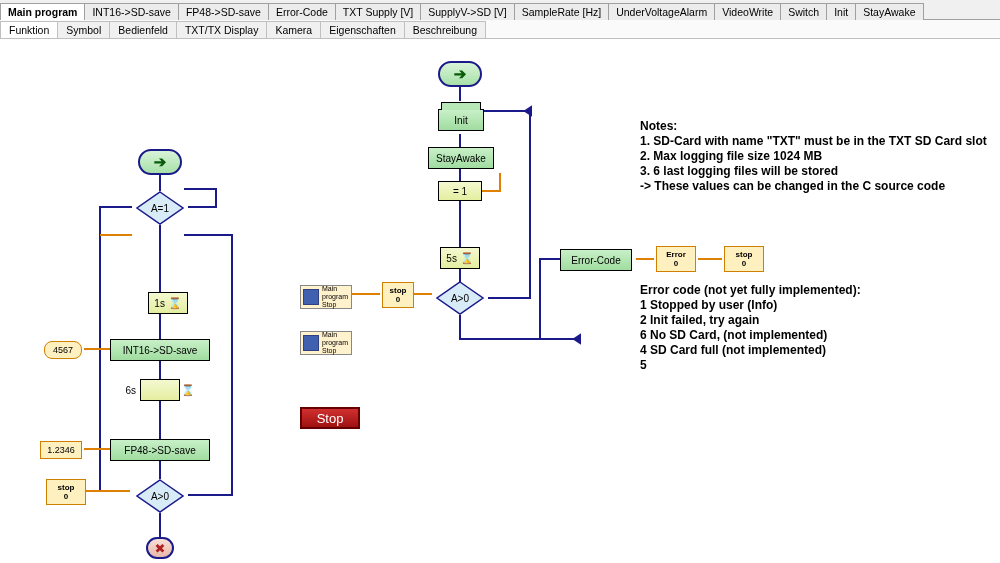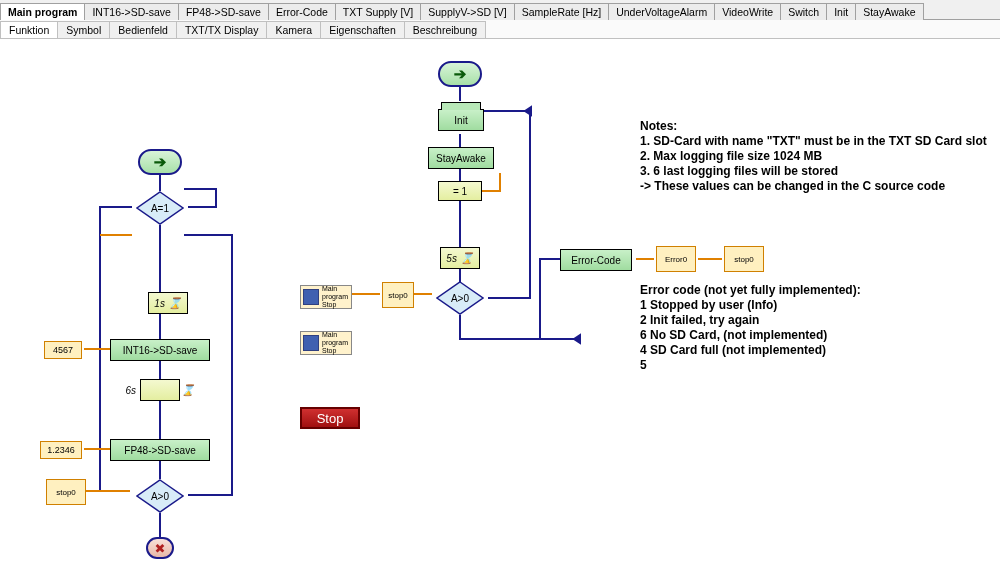--- a/index.html
+++ b/index.html
@@ -18,7 +18,7 @@
 .endblock{width:28px;height:22px;border:2px solid #1a1a8a;border-radius:11px;background:linear-gradient(#f8e0d8,#e8b8a8);display:flex;align-items:center;justify-content:center;color:#b02020;font-size:13px;}
 .subcall{border:1px solid #000;background:linear-gradient(#c8f0c8,#a0dca0);height:22px;display:flex;align-items:center;justify-content:center;font-size:10px;padding:0 3px;}
 .subcall.hdr::before{content:"";position:absolute;top:-8px;left:2px;right:2px;height:7px;background:#b8e8b8;border:1px solid #000;border-bottom:none;font-size:6px;}
-.waitblk{border:1px solid #000;background:linear-gradient(#f4f9d0,#e4eea0);height:22px;width:40px;display:flex;align-items:center;justify-content:center;font-size:10px;font-style:italic;}
+.waitblk{border:1px solid #000;background:linear-gradient(#f4f9d0,#e4eea0);height:22px;width:40px;display:flex;align-items:center;justify-content:center;font-size:10px;}
 .hourglass{margin-left:3px;font-size:11px;}
 .eqblk{border:1px solid #000;background:linear-gradient(#f4f9d0,#e4eea0);height:20px;width:44px;display:flex;align-items:center;justify-content:center;font-size:10px;}
 .diamond{width:48px;height:34px;position:absolute;}

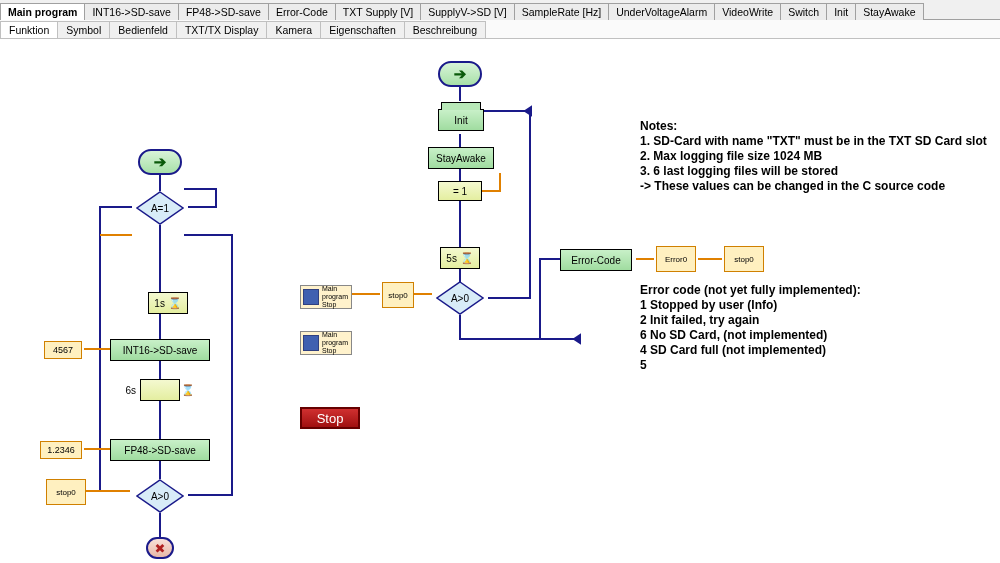--- a/index.html
+++ b/index.html
@@ -25,7 +25,7 @@
 .diamond svg{position:absolute;top:0;left:0;}
 .diamond .dtxt{position:absolute;top:0;left:0;width:48px;height:34px;display:flex;align-items:center;justify-content:center;font-size:10px;}
 .constblk{border:1px solid #d08000;background:#fff0c0;height:18px;display:flex;align-items:center;justify-content:center;font-size:9px;padding:0 4px;}
-.varblk{border:1px solid #d08000;background:#fff0c0;height:26px;width:40px;display:flex;flex-direction:row;align-items:center;justify-content:center;font-size:8px;line-height:9px;padding:1px;}
+.varblk{border:1px solid #d08000;background:#fff0c0;height:26px;width:40px;display:flex;flex-direction:column;align-items:center;justify-content:center;font-size:8px;line-height:9px;padding:1px;font-weight:bold;}
 .miniprog{border:1px solid #888;background:#fff2cc;height:24px;width:52px;display:flex;align-items:center;font-size:7px;padding:2px;gap:3px;}
 .miniprog .icon{width:14px;height:14px;background:#4060b0;border:1px solid #304080;flex:none;}
 .miniprog .mlbl{display:flex;flex-direction:column;line-height:8px;}

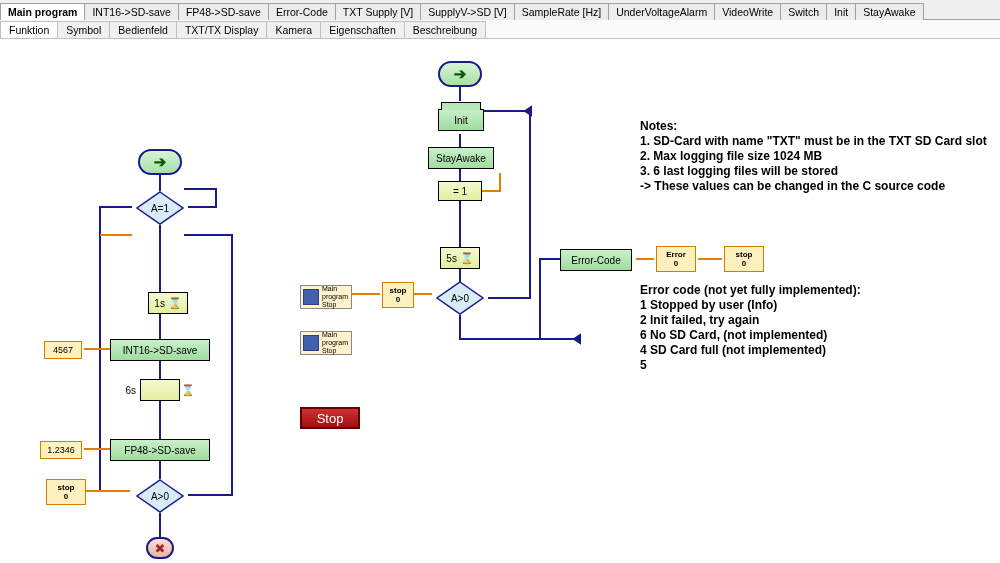--- a/index.html
+++ b/index.html
@@ -176,7 +176,7 @@
       <span>✖</span>
     </div>
 
-  <div class="el constblk" style="left:44px;top:302px;width:38px;">
+  <div class="el constblk" style="left:44px;top:302px;width:38px;border-radius:8px;">
       <span>4567</span>
     </div>
   <div class="el constblk" style="left:40px;top:402px;width:42px;">

